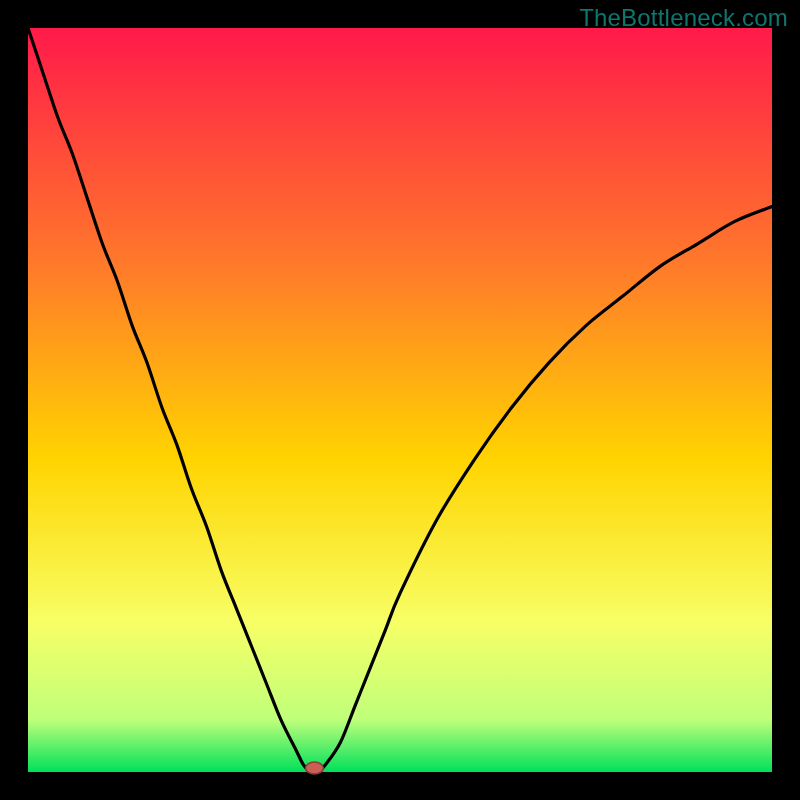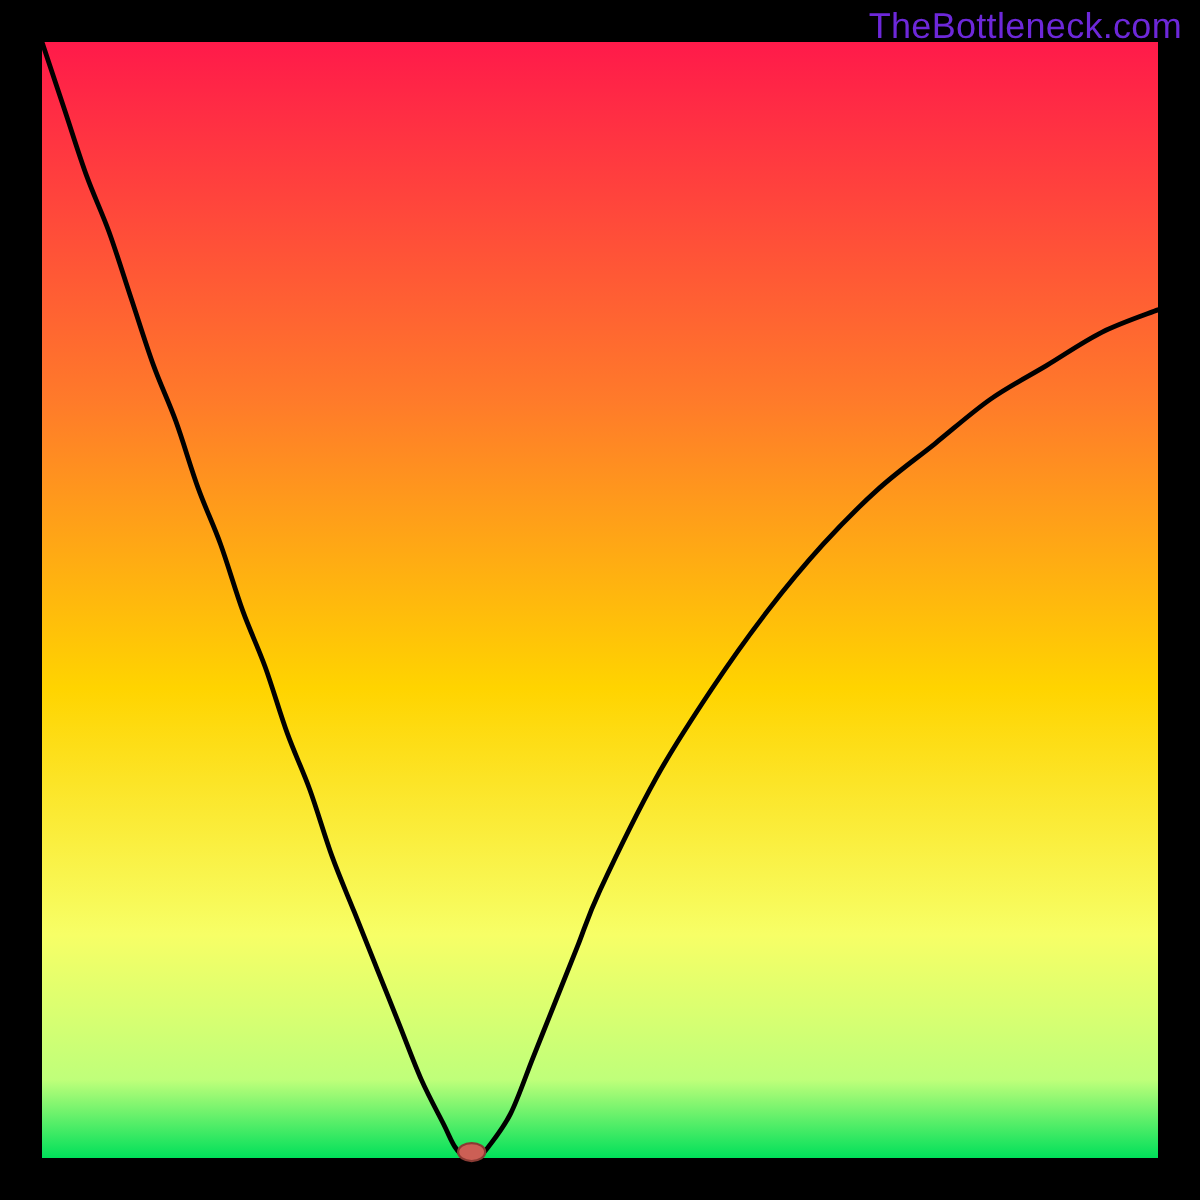--- a/index.html
+++ b/index.html
@@ -23,7 +23,7 @@
     position: absolute;
     top: 4px;
     right: 12px;
-    color: #6d28d9;
+    color: #0f766e;
     font-size: 24px;
     font-weight: 400;
     letter-spacing: 0.2px;

